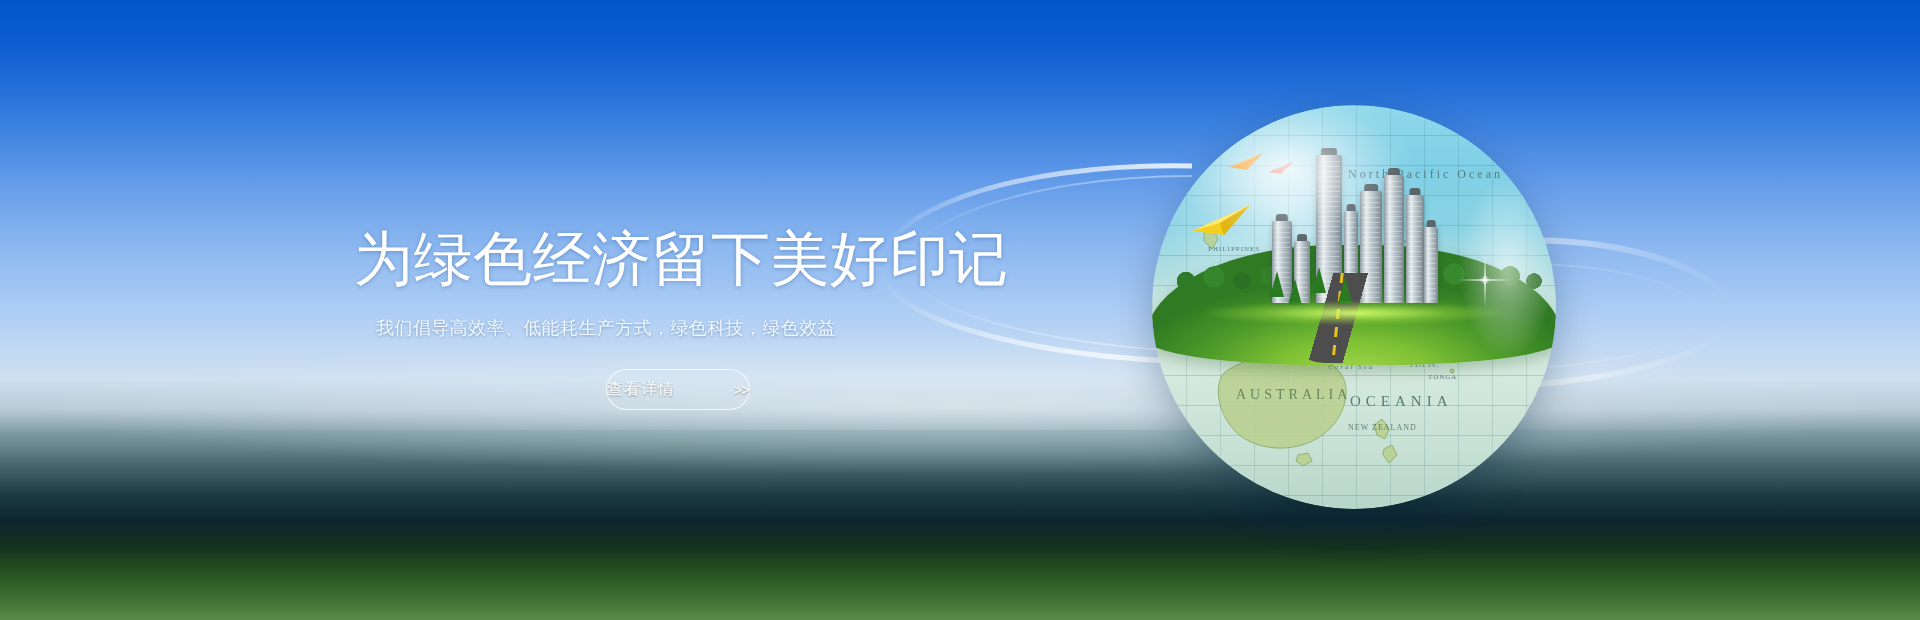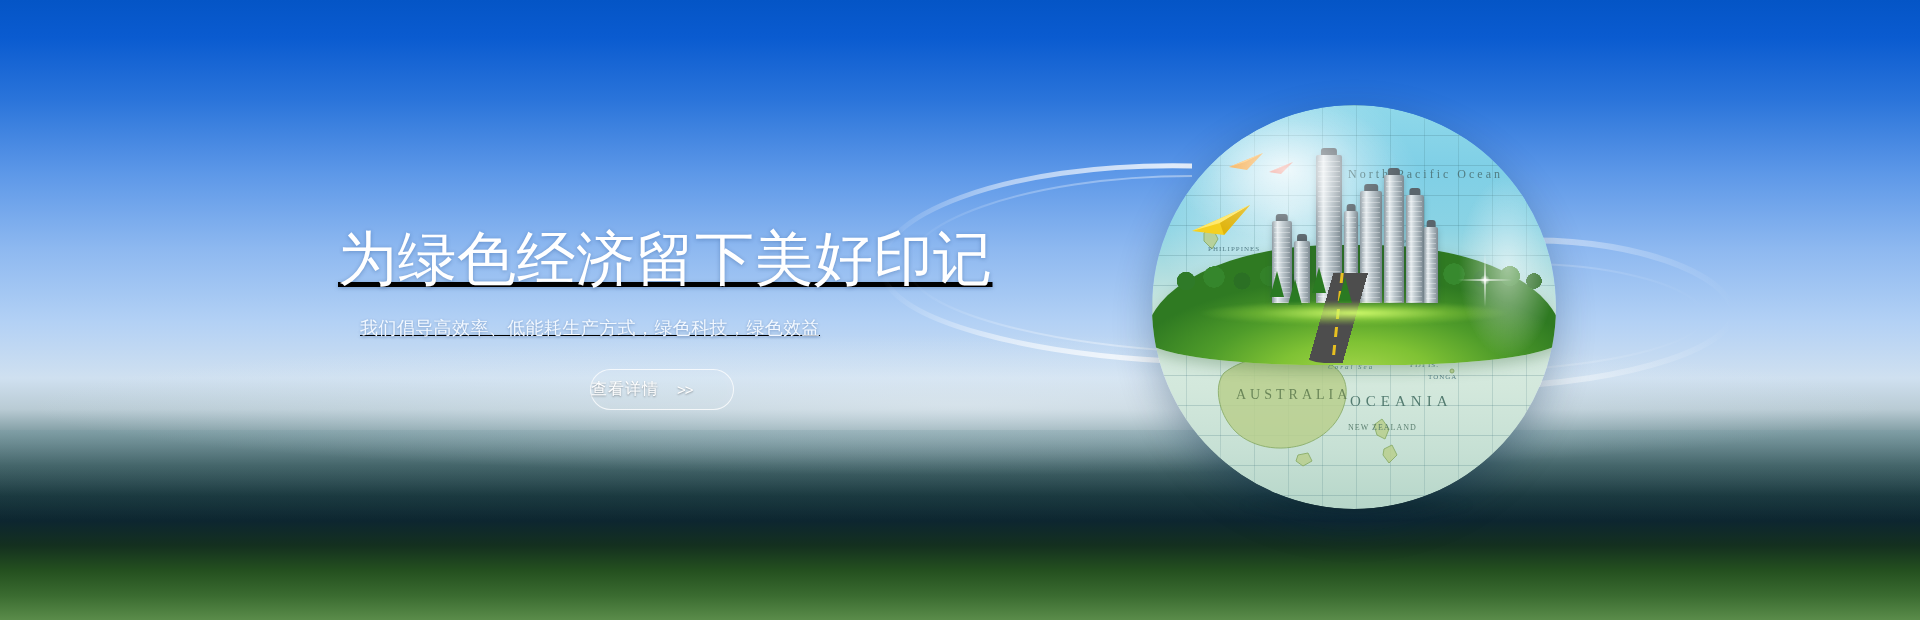--- a/index.html
+++ b/index.html
@@ -45,7 +45,7 @@
   }
 
   
-  .copy{ position:absolute; left:338px; top:224px; width:700px;text-decoration:underline; }
+  .copy{ position:absolute; left:354px; top:224px; width:700px; }
 
   .headline{
     font-size:59px; line-height:70px; color:#ffffff;

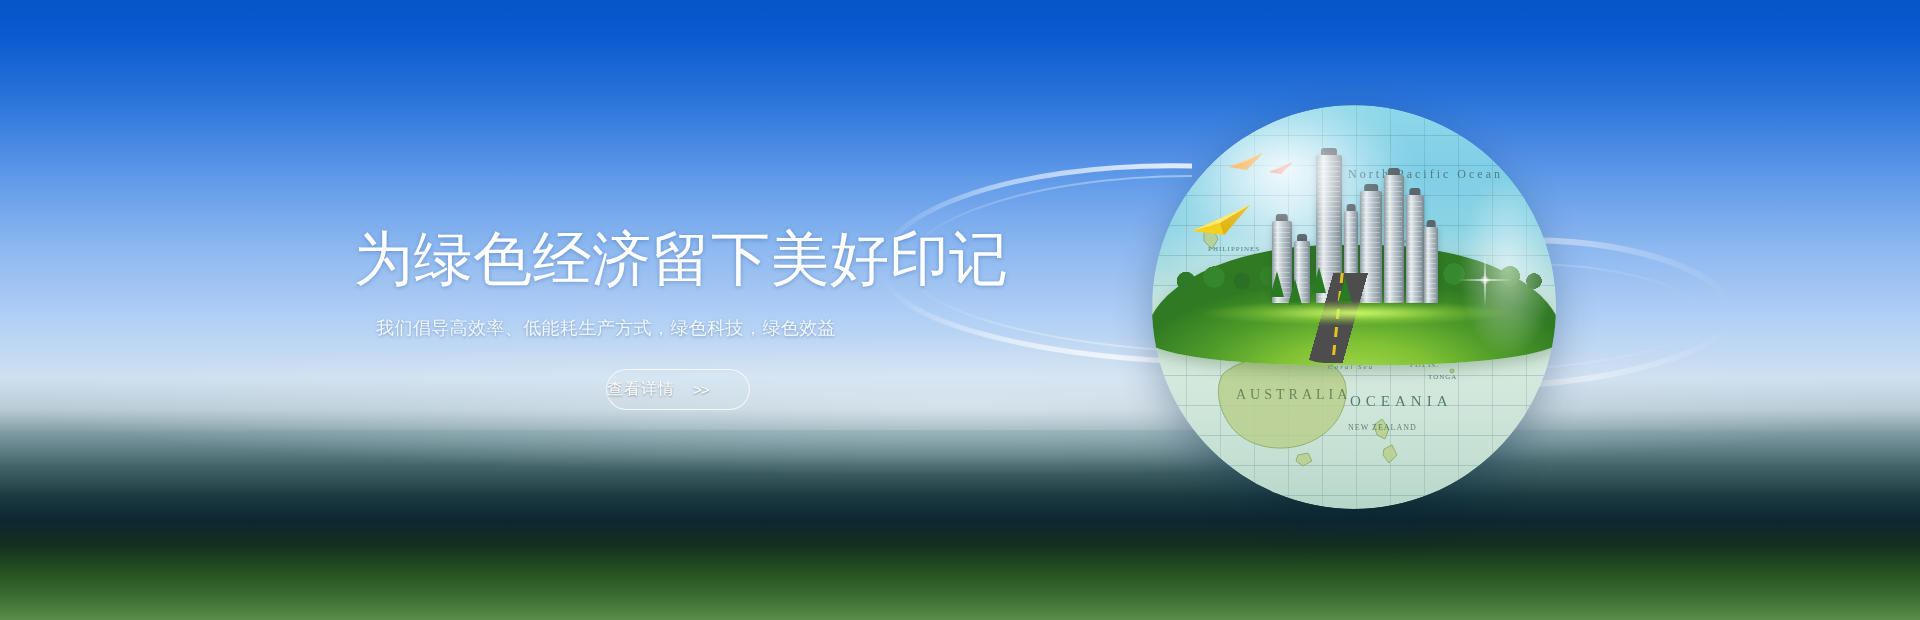--- a/index.html
+++ b/index.html
@@ -61,7 +61,7 @@
 
   .btn-wrap{ margin-top:26px; margin-left:252px; }
   .detail-btn{
-    display:inline-flex; align-items:center; justify-content:flex-start; gap:18px;
+    display:inline-flex; align-items:center; justify-content:space-between; gap:3px;
     width:144px; height:41px; border-radius:21px;
     border:1px solid rgba(255,255,255,.78);
     background:rgba(255,255,255,.04);

